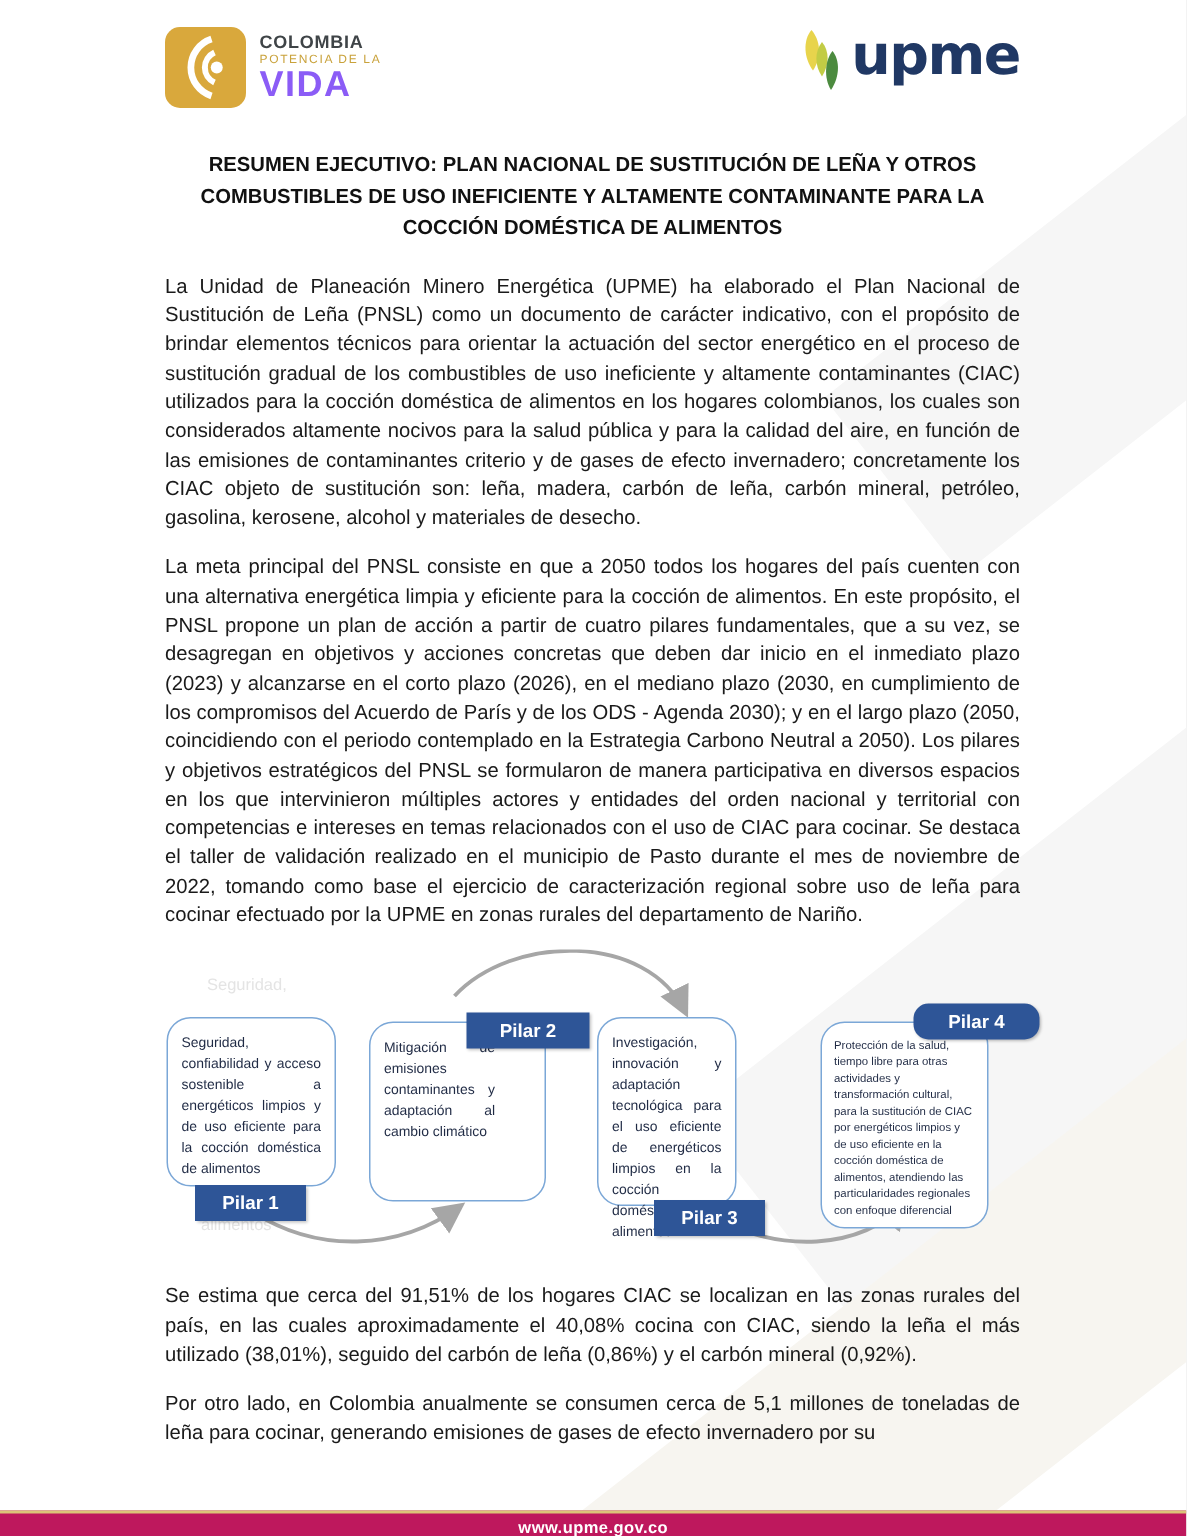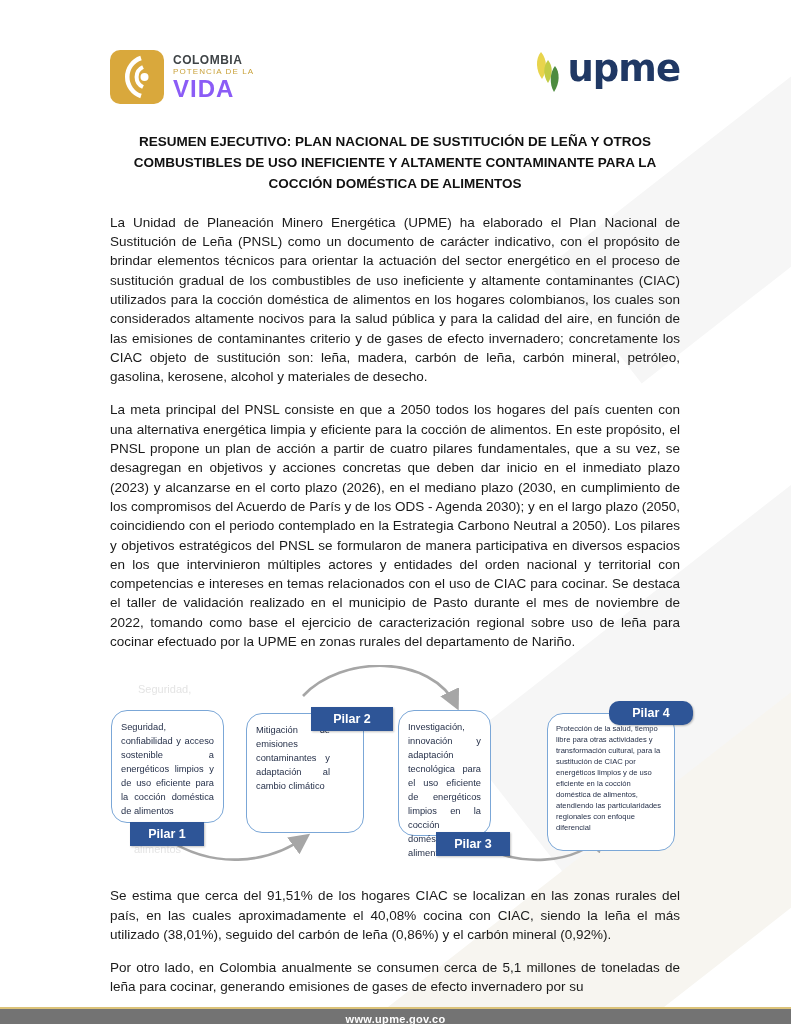--- a/index.html
+++ b/index.html
@@ -15,7 +15,7 @@
   .wm2 { width:520px; height:210px; right:-200px; top:560px; transform:rotate(-38deg); }
   .wm3 { width:560px; height:170px; right:-120px; top:840px; transform:rotate(-38deg); background:#f7f5f0; }
 
-  .content { position:relative; z-index:1; padding:50px 111px 0 110px; }
+  .content { position:relative; z-index:1; padding:18px 111px 0 110px; }
 
   
   .logos { display:flex; justify-content:space-between; align-items:flex-start; height:72px; margin-bottom:10px; }

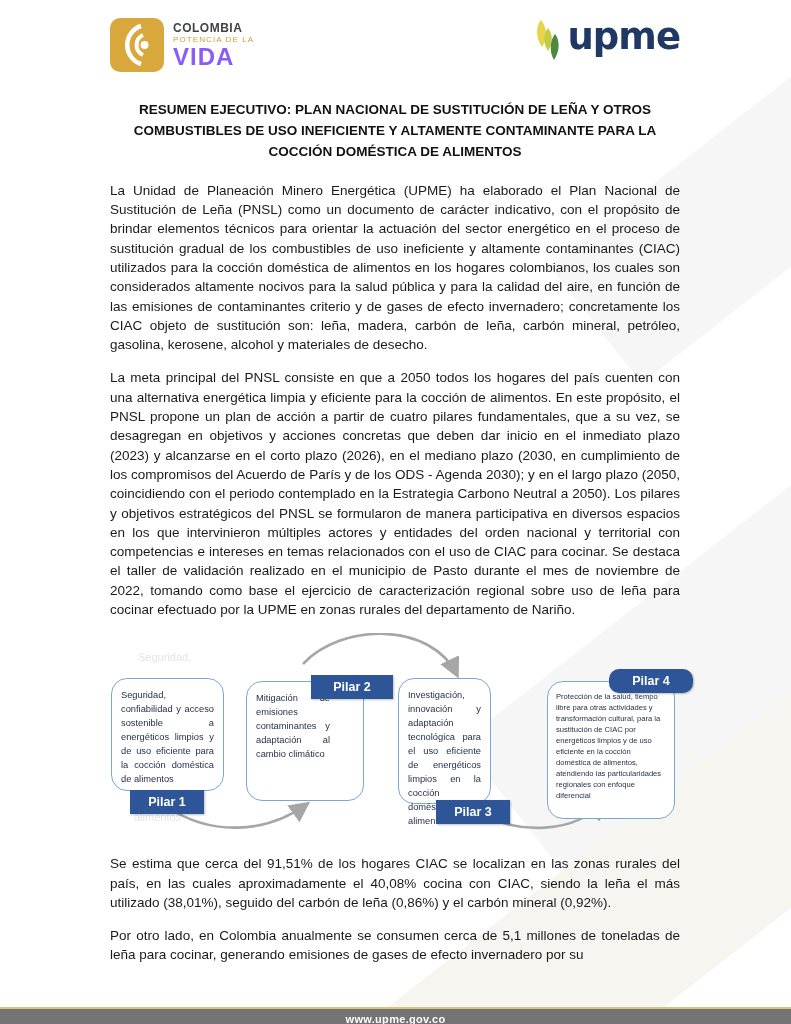--- a/index.html
+++ b/index.html
@@ -46,7 +46,7 @@
   .pbox2 { left:140px; top:48px; width:118px; height:120px; }
   .pbox2 .ptext { width:74px; }
   .pbox3 { left:292px; top:45px; width:93px; height:126px; }
-  .pbox4 { left:441px; top:48px; width:128px; height:138px; padding:9px 8px; }
+  .pbox4 { left:441px; top:48px; width:112px; height:138px; padding:9px 8px; }
   .pbox4 .ptext { font-size:7.6px; line-height:1.45; text-align:left; }
   .badge { position:absolute; z-index:3; background:#2e5597; color:#fff; font-size:12.5px; font-weight:bold; padding:5px 0; width:74px; text-align:center; box-shadow:1px 1px 2px rgba(0,0,0,.25);margin-top:15px; }
   .badge1 { left:24px;  top:142px; }

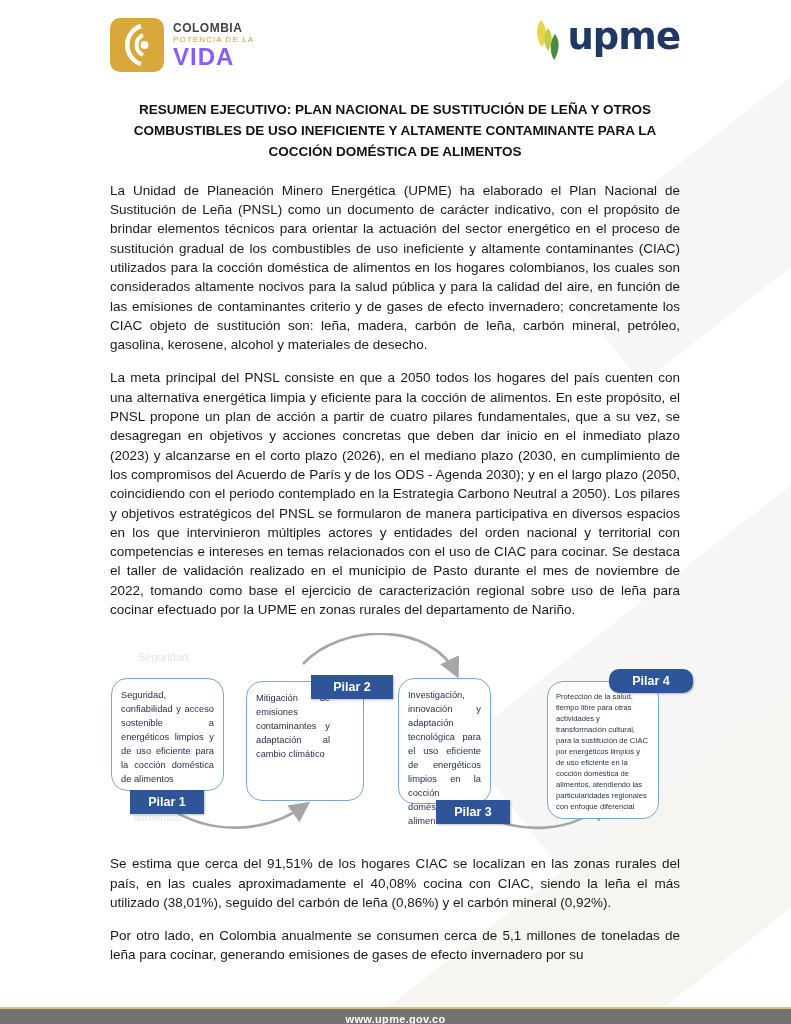--- a/index.html
+++ b/index.html
@@ -54,7 +54,7 @@
   .badge3 { left:330px; top:152px; }
   .badge4 { left:503px; top:21px; width:84px;border-radius:10px; }
 
-  footer.bar { position:absolute; z-index:2; left:0; right:0; bottom:0; height:17px; background:#737373; border-top:2px solid #dcc379; text-align:center; }
+  footer.bar { position:absolute; z-index:2; left:0; right:0; bottom:0; height:17px; background:#be185d; border-top:2px solid #dcc379; text-align:center; }
   .footer-url { color:#ffffff; font-size:11px; font-weight:bold; line-height:15px; letter-spacing:.3px; }
 </style>
 </head>

